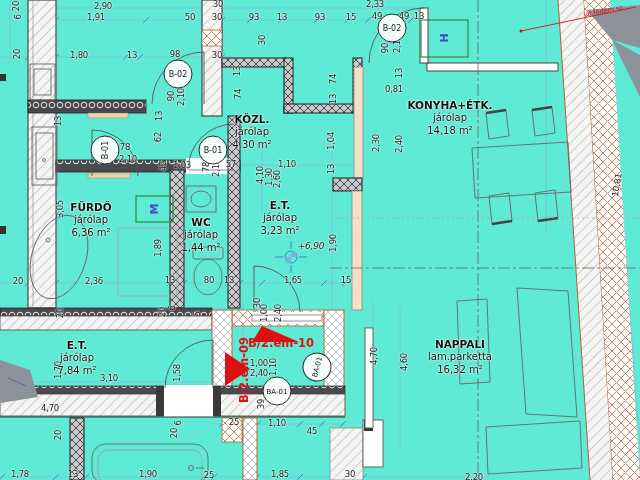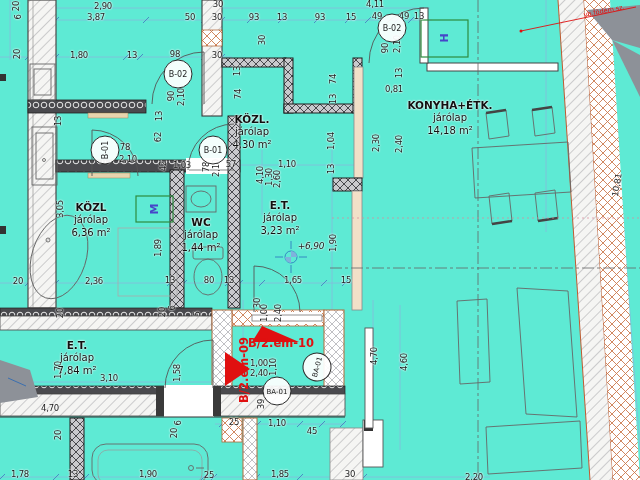--- a/index.html
+++ b/index.html
@@ -237,7 +237,7 @@
 <div id="label-layer">
       <span class="dim" style="position: absolute; left: 103px; top: 6px; transform: translate(-50%, -50%) rotate(0deg);">2,90</span>
       <span class="dim" style="position: absolute; left: 218px; top: 4px; transform: translate(-50%, -50%) rotate(0deg);">30</span>
-      <span class="dim" style="position: absolute; left: 375px; top: 4px; transform: translate(-50%, -50%) rotate(0deg);">4,11</span>
+      <span class="dim" style="position: absolute; left: 375px; top: 4px; transform: translate(-50%, -50%) rotate(0deg);">2,33</span>
       <span class="dim" style="position: absolute; left: 96px; top: 17px; transform: translate(-50%, -50%) rotate(0deg);">3,87</span>
       <span class="dim" style="position: absolute; left: 190px; top: 17px; transform: translate(-50%, -50%) rotate(0deg);">50</span>
       <span class="dim" style="position: absolute; left: 217px; top: 17px; transform: translate(-50%, -50%) rotate(0deg);">30</span>

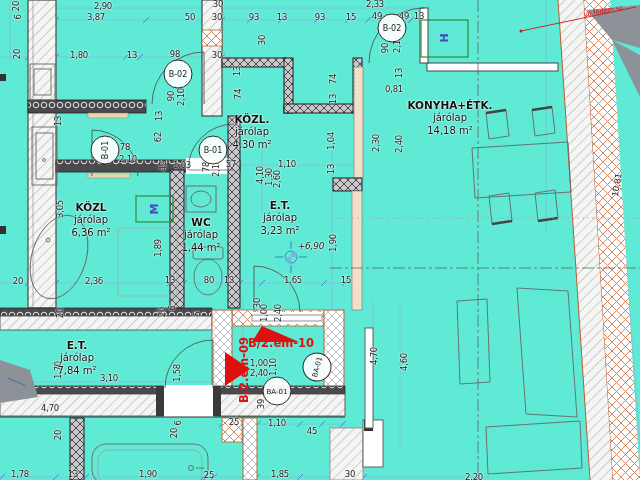--- a/index.html
+++ b/index.html
@@ -238,7 +238,7 @@
       <span class="dim" style="position: absolute; left: 103px; top: 6px; transform: translate(-50%, -50%) rotate(0deg);">2,90</span>
       <span class="dim" style="position: absolute; left: 218px; top: 4px; transform: translate(-50%, -50%) rotate(0deg);">30</span>
       <span class="dim" style="position: absolute; left: 375px; top: 4px; transform: translate(-50%, -50%) rotate(0deg);">2,33</span>
-      <span class="dim" style="position: absolute; left: 96px; top: 17px; transform: translate(-50%, -50%) rotate(0deg);">3,87</span>
+      <span class="dim" style="position: absolute; left: 96px; top: 17px; transform: translate(-50%, -50%) rotate(0deg);">1,91</span>
       <span class="dim" style="position: absolute; left: 190px; top: 17px; transform: translate(-50%, -50%) rotate(0deg);">50</span>
       <span class="dim" style="position: absolute; left: 217px; top: 17px; transform: translate(-50%, -50%) rotate(0deg);">30</span>
       <span class="dim" style="position: absolute; left: 254px; top: 17px; transform: translate(-50%, -50%) rotate(0deg);">93</span>

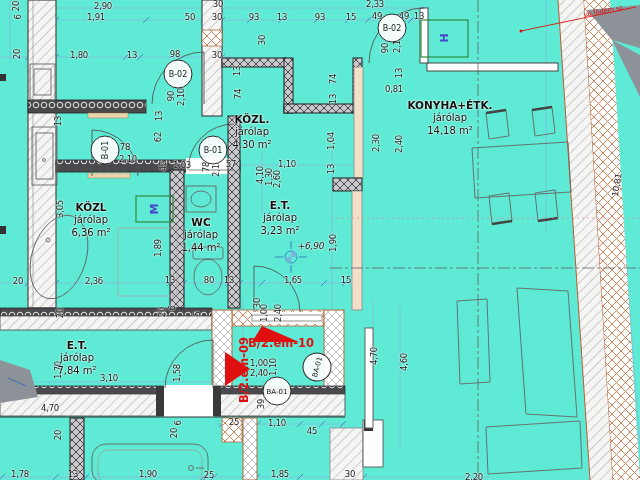--- a/index.html
+++ b/index.html
@@ -327,7 +327,7 @@
       <span class="dim" style="position: absolute; left: 404px; top: 362px; transform: translate(-50%, -50%) rotate(-90deg);">4,60</span>
       <span class="dim lvl" style="position: absolute; left: 311px; top: 246px; transform: translate(-50%, -50%) rotate(0deg); font-style: italic;">+6,90</span>
       <div class="room" style="left: 91px; top: 220px;">
-        <div class="rn">KÖZL</div>
+        <div class="rn">FÜRDŐ</div>
         <div class="rf">járólap</div>
         <div class="rf">6,36 m²</div>
       </div>

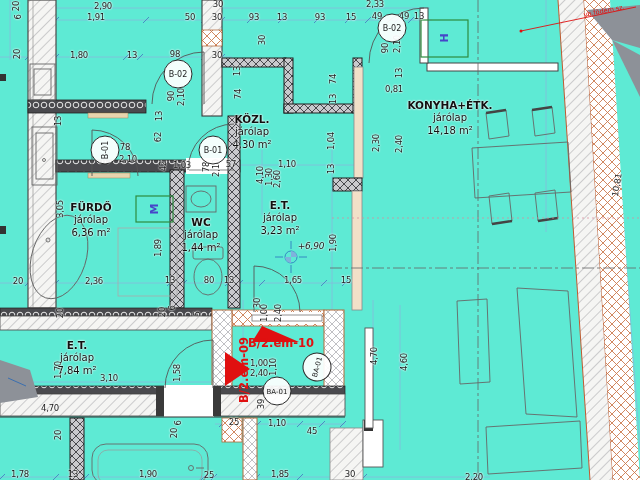--- a/index.html
+++ b/index.html
@@ -356,6 +356,11 @@
         <div class="rf">járólap</div>
         <div class="rf">7,84 m²</div>
       </div>
+      <div class="room" style="left: 460px; top: 357px;">
+        <div class="rn">NAPPALI</div>
+        <div class="rf">lam.parketta</div>
+        <div class="rf">16,32 m²</div>
+      </div>
       <span class="tag" style="position: absolute; left: 178px; top: 74px; transform: translate(-50%, -50%) rotate(0deg);">B-02</span>
       <span class="tag" style="position: absolute; left: 213px; top: 150px; transform: translate(-50%, -50%) rotate(0deg);">B-01</span>
       <span class="tag" style="position: absolute; left: 105px; top: 150px; transform: translate(-50%, -50%) rotate(-90deg);">B-01</span>

